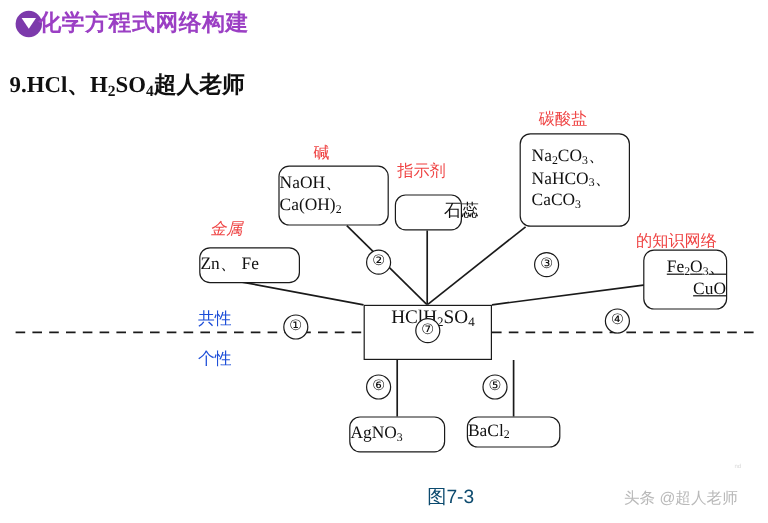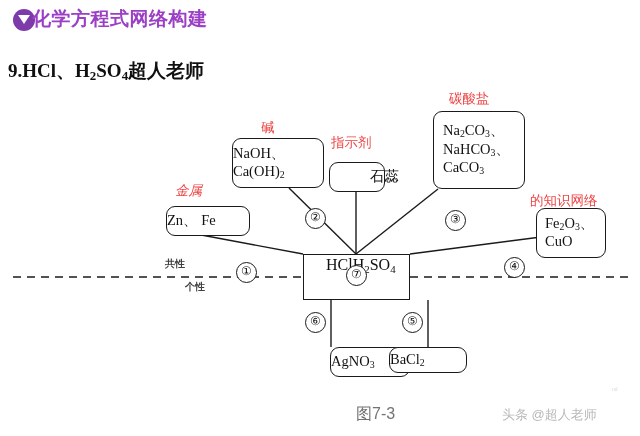--- a/index.html
+++ b/index.html
@@ -246,7 +246,7 @@
     <span class="ln">CaCO<sub>3</sub></span>
   </div>
 
-  <div class="node" style="left:536px; top:122px; width:70px; height:50px; align-items:flex-start; padding-left:8px;">
+  <div class="node" style="left:536px; top:122px; width:70px; height:50px; align-items:flex-end; padding-left:8px;text-decoration:underline;">
     <span class="ln">Fe<sub>2</sub>O<sub>3</sub>、</span>
     <span class="ln">CuO</span>
   </div>

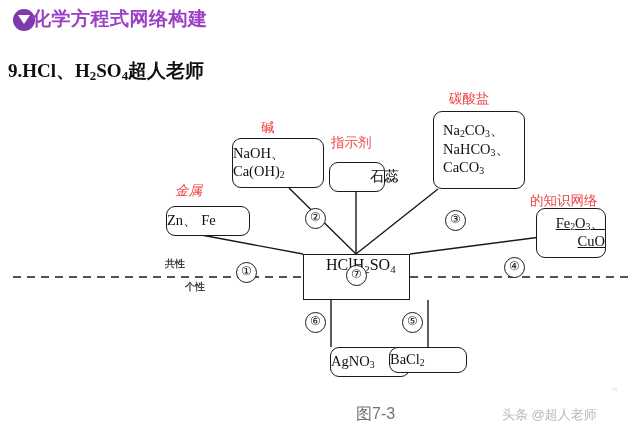--- a/index.html
+++ b/index.html
@@ -148,11 +148,10 @@
   .side-label {
     position: absolute;
     font-family: "Liberation Sans", "DejaVu Sans", sans-serif;
-    font-size: 10px;
-    color: #404040;
+    font-size: 14px;
+    color: #1d4ed8;
     white-space: nowrap;
     z-index: 3;
-    font-weight: bold;
   }
 
   

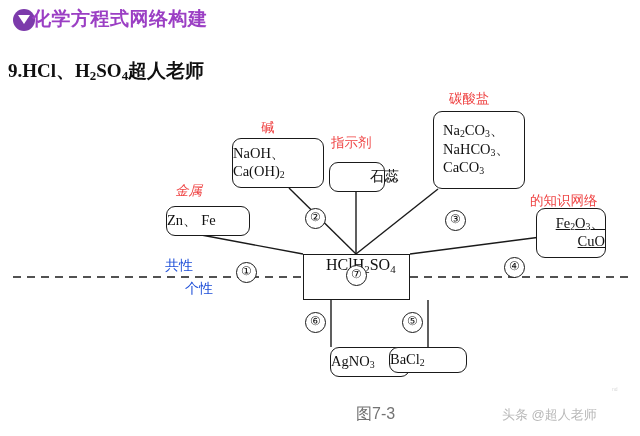--- a/index.html
+++ b/index.html
@@ -272,7 +272,7 @@
   <div class="circled" style="left:402px; top:226px;">⑤</div>
 
   <div class="side-label" style="left:165px; top:171px;">共性</div>
-  <div class="side-label" style="left:165px; top:194px;margin-left:20px;">个性</div>
+  <div class="side-label" style="left:165px; top:204px;">个性</div>
 
 </div>
 

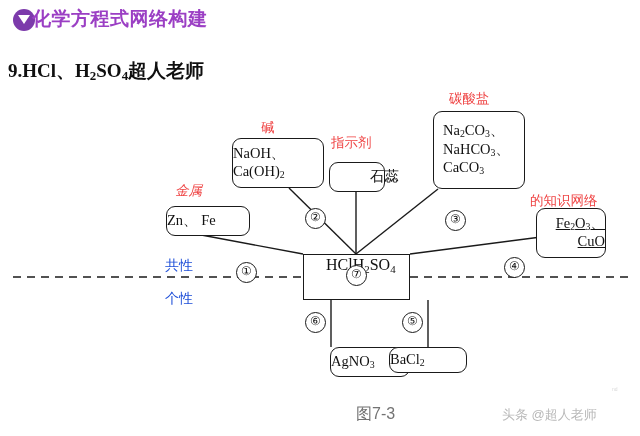--- a/index.html
+++ b/index.html
@@ -255,7 +255,7 @@
     <span>H<sub>2</sub>SO<sub>4</sub></span>
   </div>
 
-  <div class="node" style="left:291px; top:261px; width:80px; height:30px;margin-left:39px;">
+  <div class="node" style="left:291px; top:261px; width:80px; height:30px;">
     <span class="ln">AgNO<sub>3</sub></span>
   </div>
 

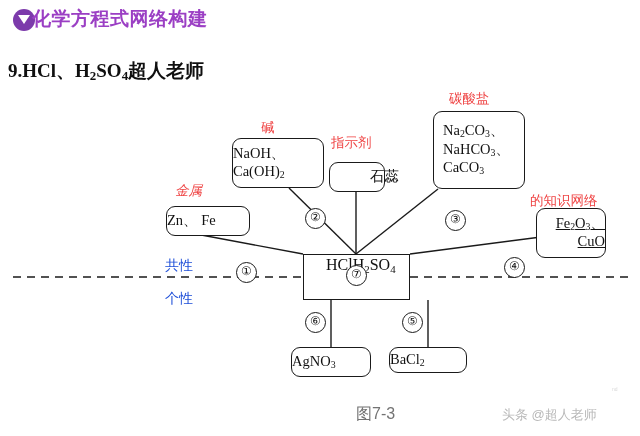--- a/index.html
+++ b/index.html
@@ -161,7 +161,7 @@
     top: 404px;
     font-size: 16px;
     font-family: "Liberation Sans", "DejaVu Sans", sans-serif;
-    color: #737373;
+    color: #0c4a6e;
     white-space: nowrap;
   }
   #watermark {

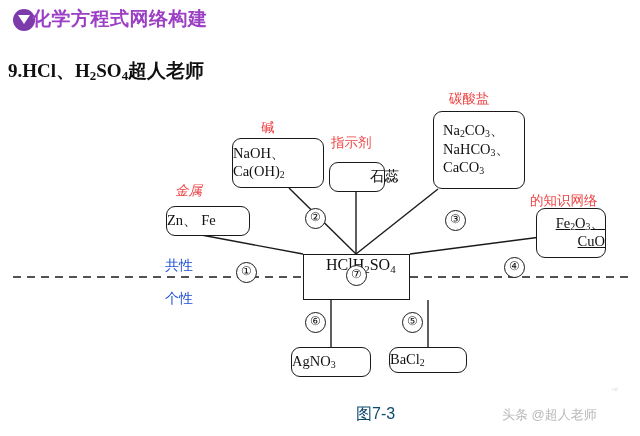--- a/index.html
+++ b/index.html
@@ -166,7 +166,7 @@
   }
   #watermark {
     position: absolute;
-    left: 502px;
+    left: 520px;
     top: 406px;
     font-family: "Liberation Sans", "DejaVu Sans", sans-serif;
     font-size: 13px;

